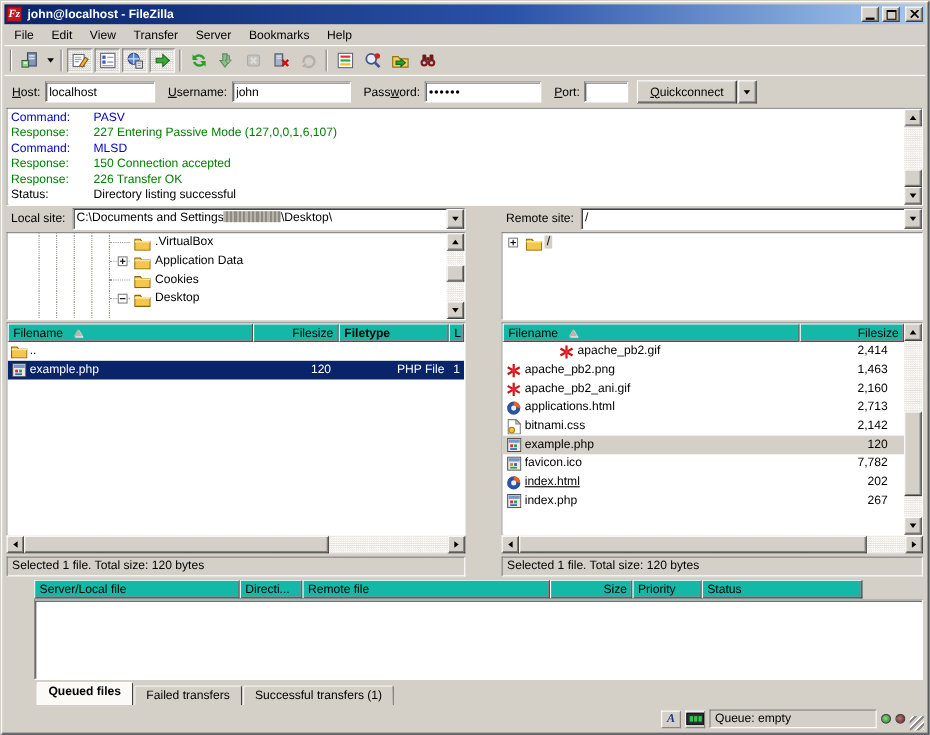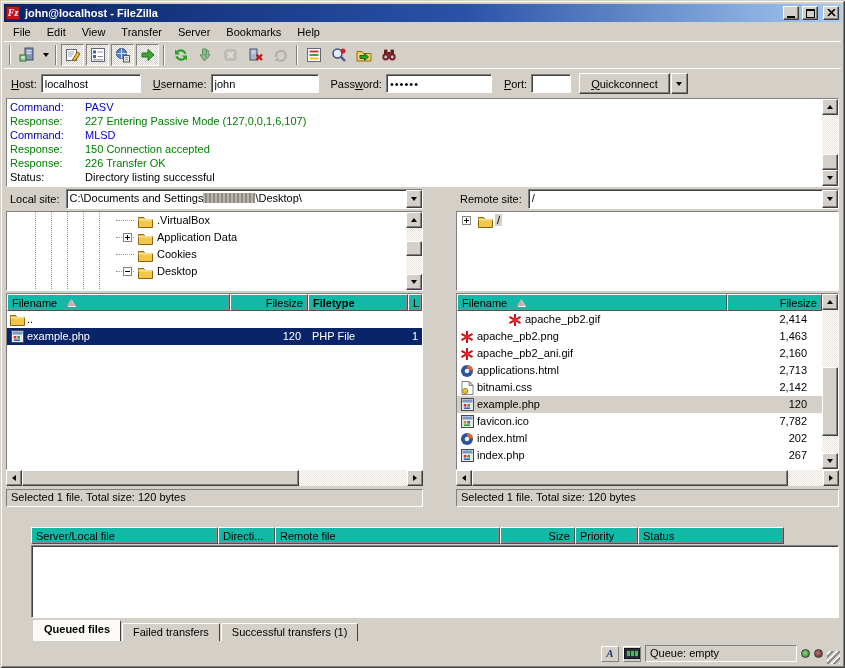--- a/index.html
+++ b/index.html
@@ -98,7 +98,7 @@
       repeating-linear-gradient(to bottom,#9a968e 0 1px,transparent 1px 2px),
       repeating-linear-gradient(to bottom,#9a968e 0 1px,transparent 1px 2px);
     background-size:1px 100%,1px 100%,1px 100%,1px 100%,1px 100%;
-    background-position:28px 0,44px 0,60px 0,76px 0,92px 0; background-repeat:no-repeat;padding-left:16px; }
+    background-position:28px 0,44px 0,60px 0,76px 0,92px 0; background-repeat:no-repeat; }
   .trow { position:relative; height:17px; }
   .local-tree .hline { position:absolute; left:93px; top:8px; width:18px; border-top:1px dotted #9a968e; }
   .expbox { position:absolute; width:9px; height:9px; top:4px; background:#fff; border:1px solid #848484; }

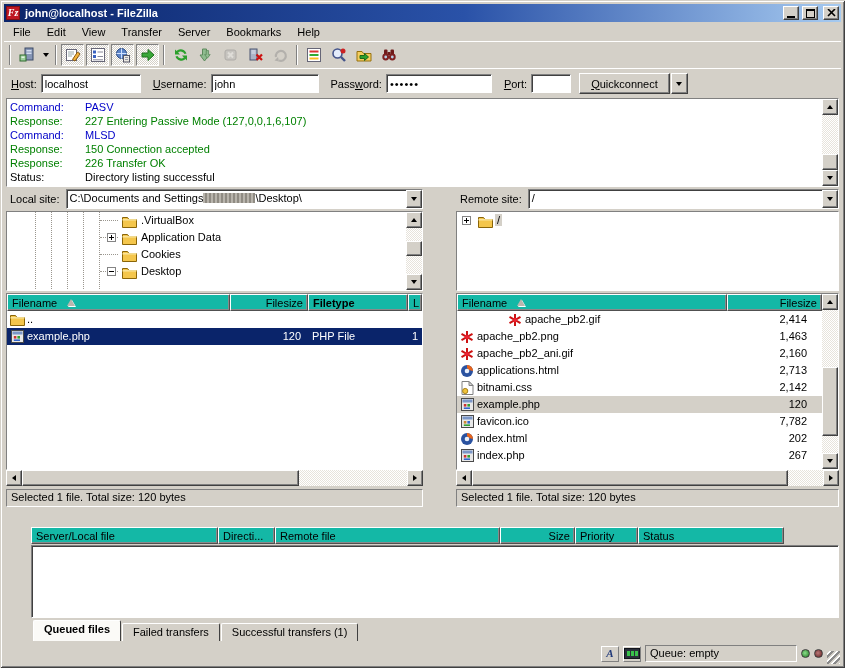--- a/index.html
+++ b/index.html
@@ -488,7 +488,7 @@
                   <span class="ftext">example.php</span>
                 </div>
                 <div class="cell r" style="width: 78px;"><span>120</span></div>
-                <div class="cell" style="width: 100px;"><span>PHP File</span></div>
+                <div class="cell" style="width: 100px; text-align: right;"><span>PHP File</span></div>
                 <div class="cell g"><span>1</span></div>
               </div>
             </div>

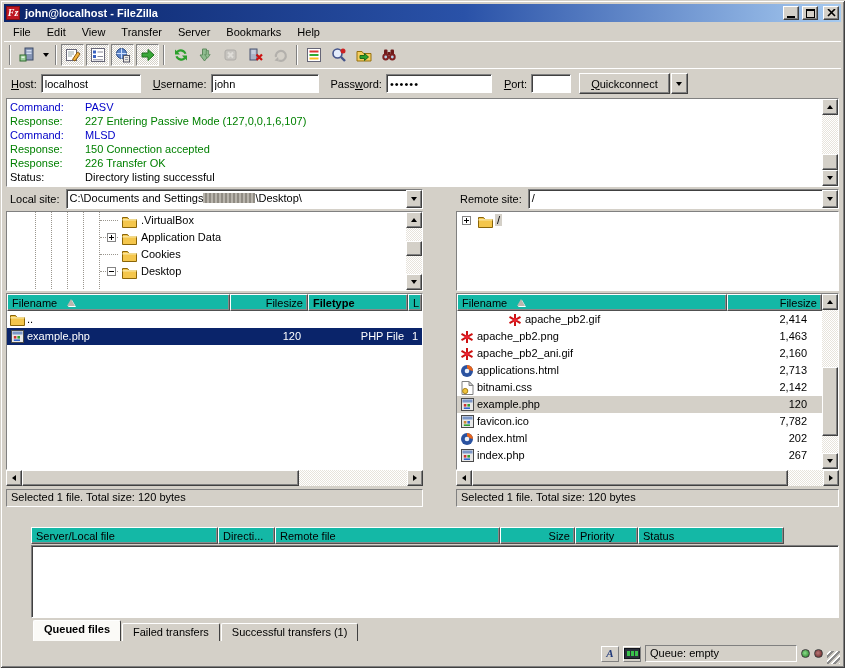--- a/index.html
+++ b/index.html
@@ -661,7 +661,7 @@
                 <div class="cell g"></div>
               </div>
               <div class="lrow">
-                <div class="cell namec" style="width: 283px;">
+                <div class="cell namec" style="width: 283px; text-decoration: underline;">
                   <span class="ficon">
                     <svg width="14" height="14">
                       <circle cx="7" cy="7" r="6" fill="#2a52a0"></circle>

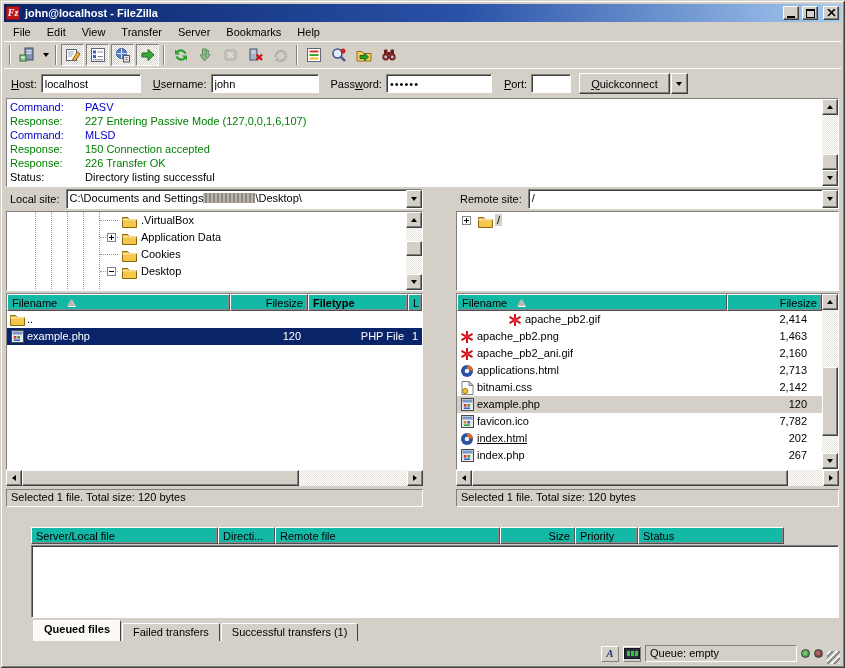--- a/index.html
+++ b/index.html
@@ -139,7 +139,7 @@
     line-height:15px; padding-left:4px; white-space:nowrap; overflow:hidden; }
 
   
-  .queuewrap { height:114px; flex:0 0 114px; margin:20px 2px 0; display:flex; flex-direction:column;padding-left:25px; }
+  .queuewrap { height:114px; flex:0 0 114px; margin:3px 2px 0; display:flex; flex-direction:column;padding-left:25px; }
   .qheader { display:flex; height:18px; flex:0 0 18px; overflow:hidden; }
   .qbody { flex:1; background:#fff; border:1px solid; border-color:#808080 #fff #fff #808080; box-shadow:inset 1px 1px 0 #404040; }
   .qtabs { height:23px; flex:0 0 23px; display:flex; align-items:flex-end; padding-left:2px; }

